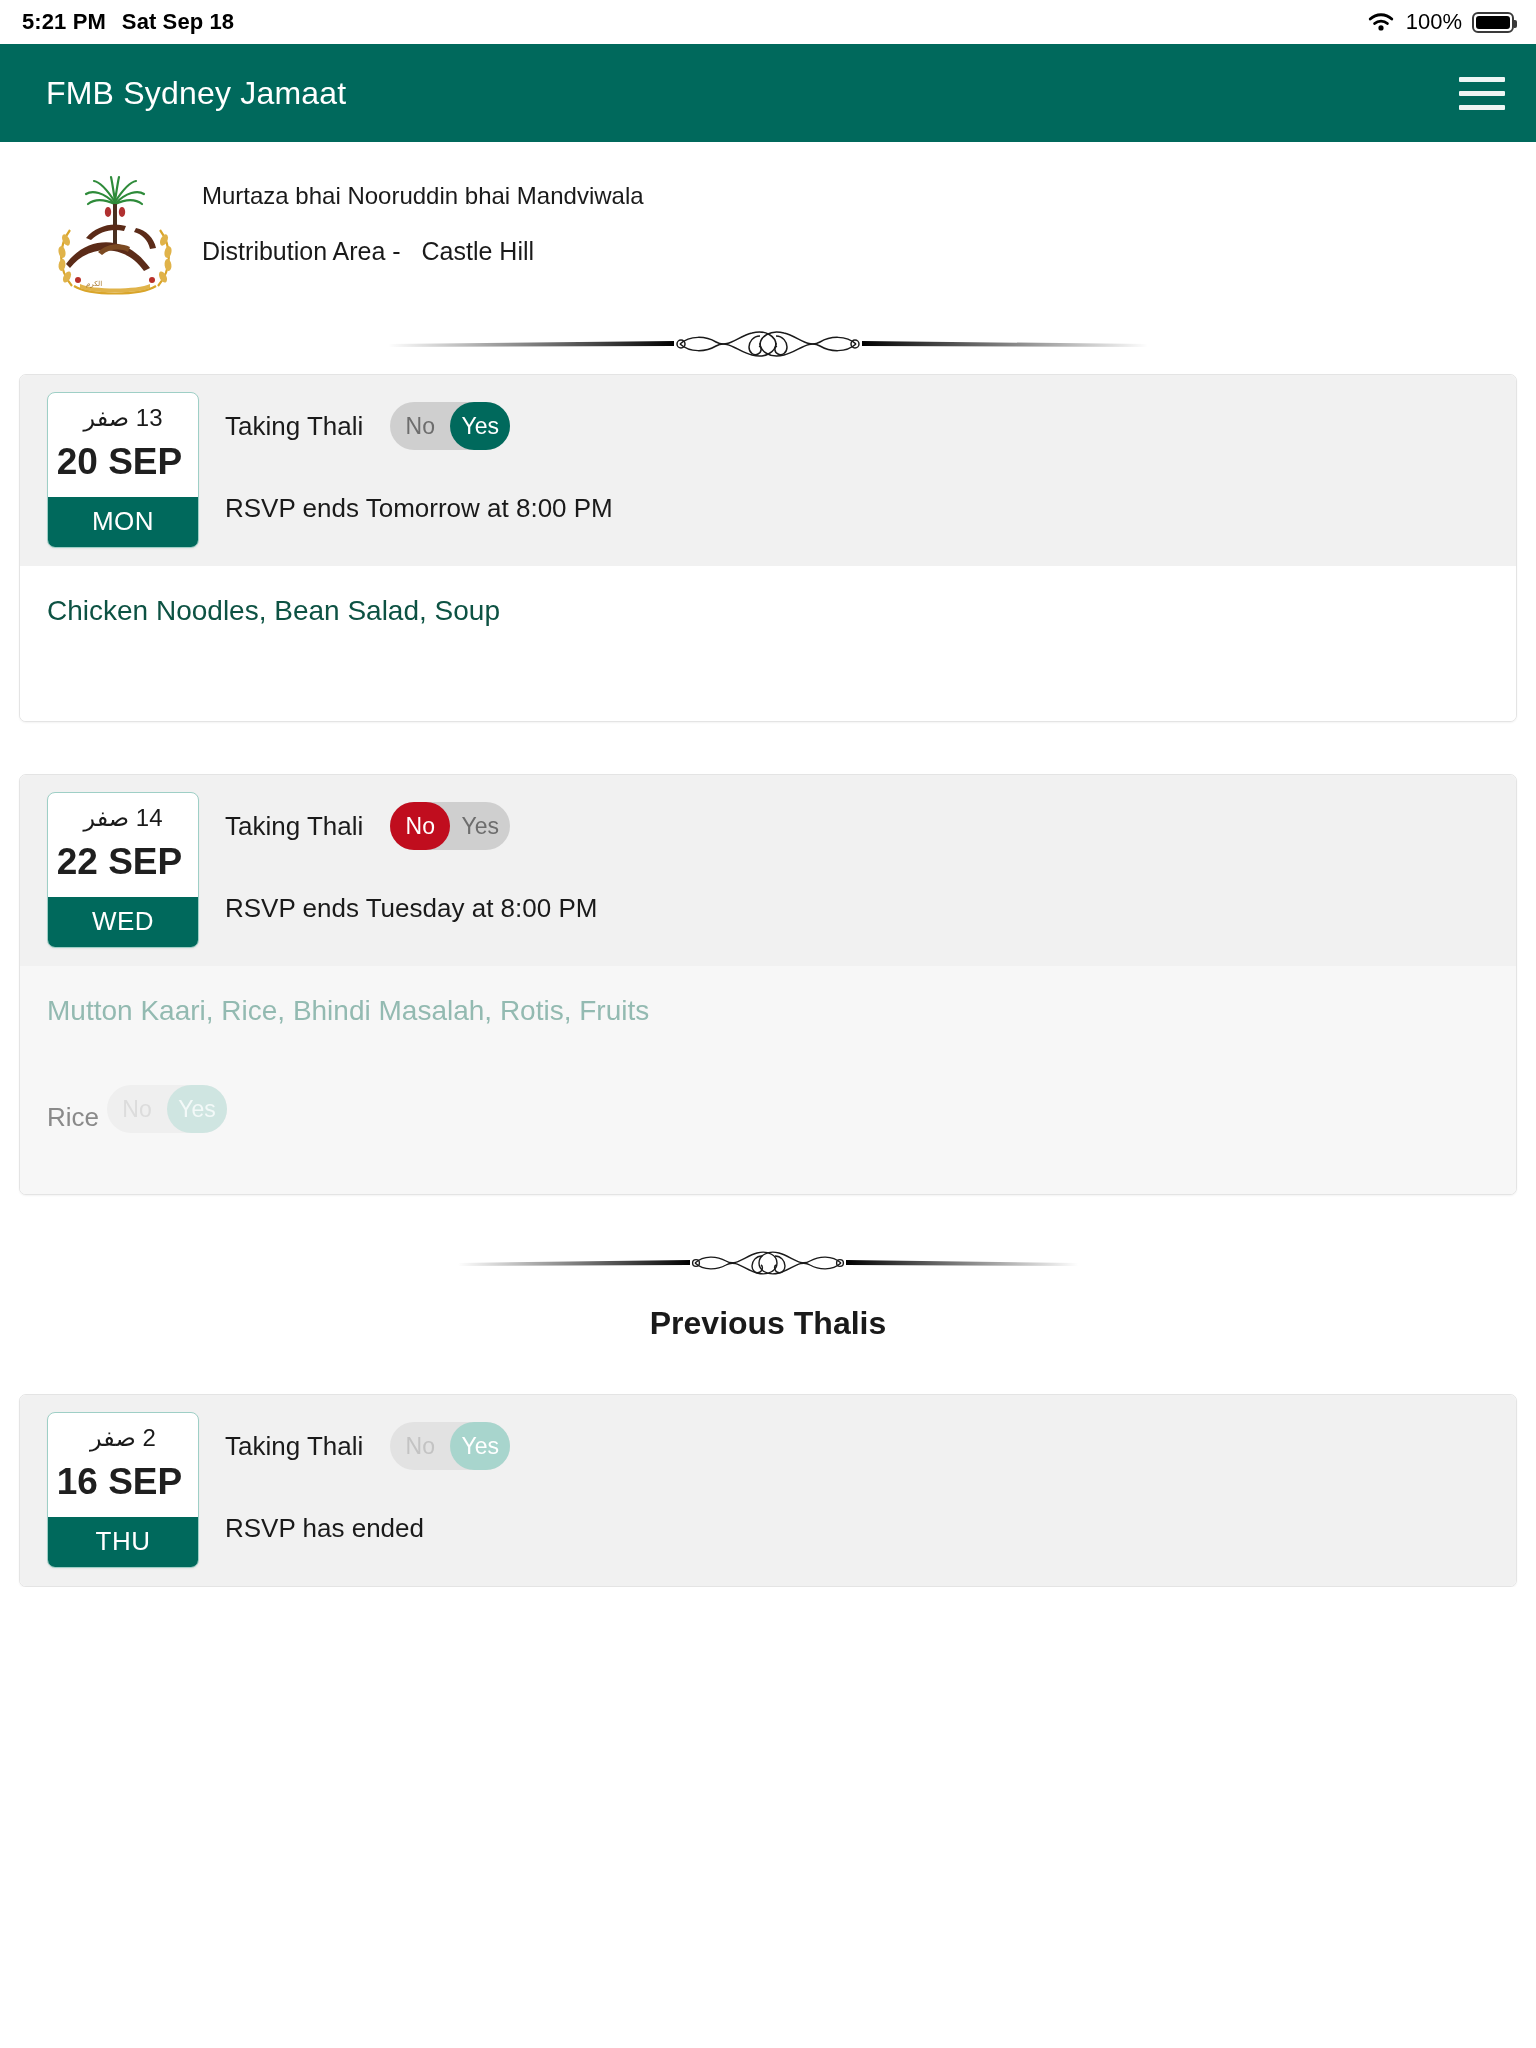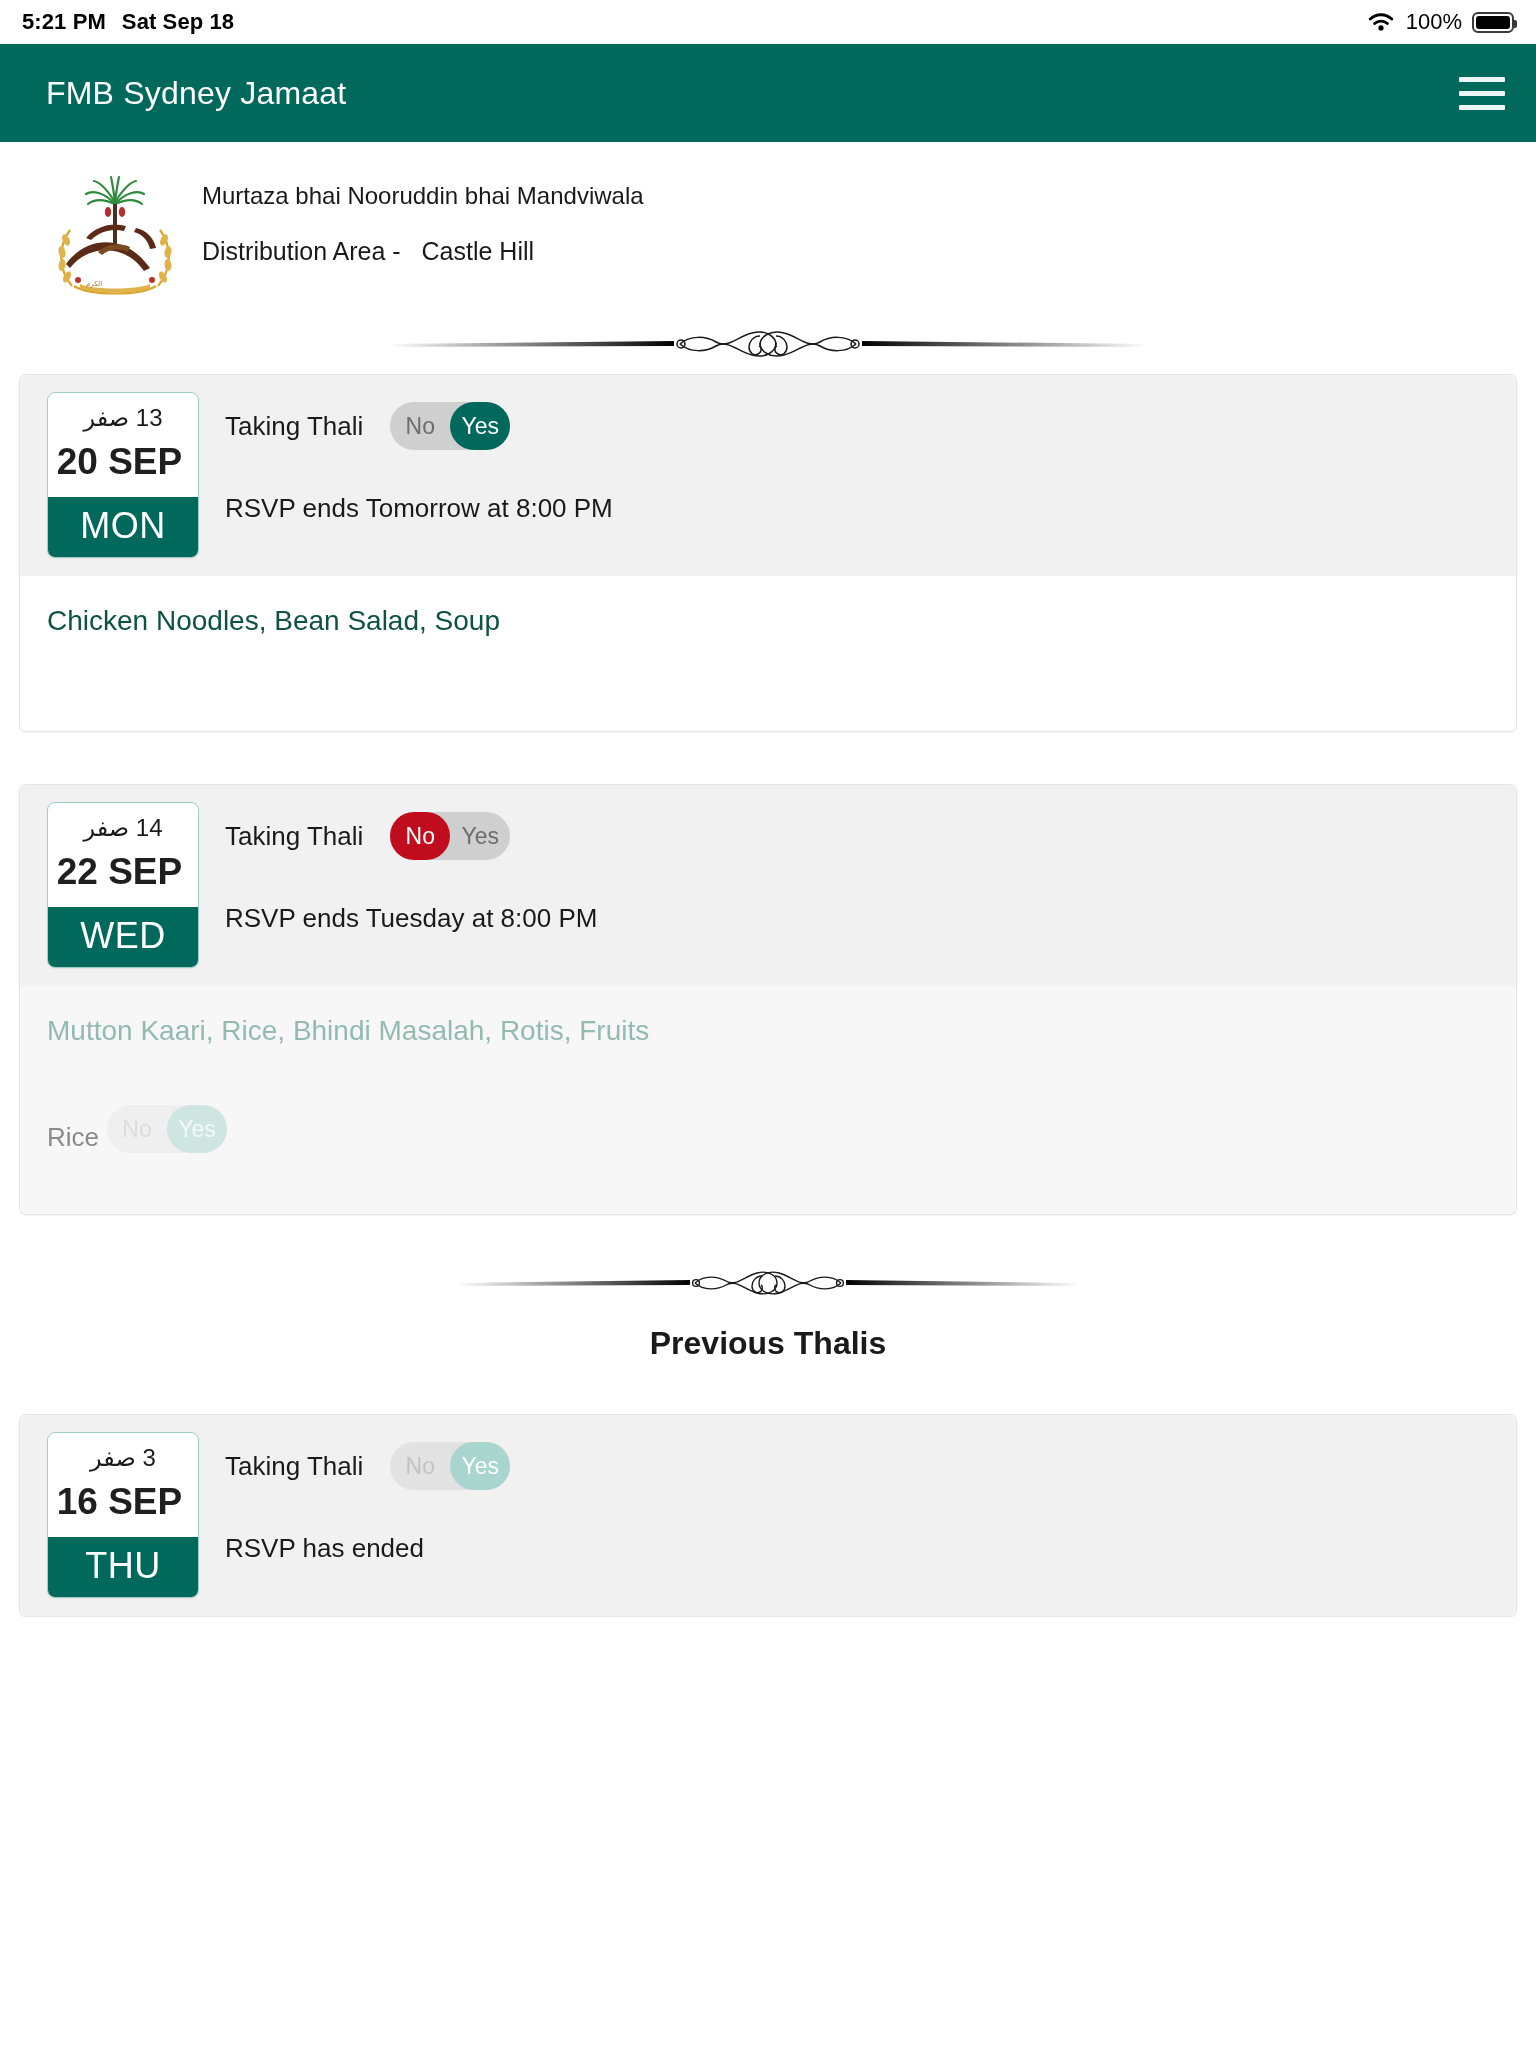--- a/index.html
+++ b/index.html
@@ -117,7 +117,7 @@
   }
   .dow{
     background:#00695c; color:#fff; text-align:center;
-    font-size:36px; padding:11px 0 13px 0; line-height:1;
+    font-size:26px; padding:11px 0 13px 0; line-height:1;
     letter-spacing:.5px;
   }
   .head-right{ flex:1 1 auto; padding-left:26px; padding-top:10px; }

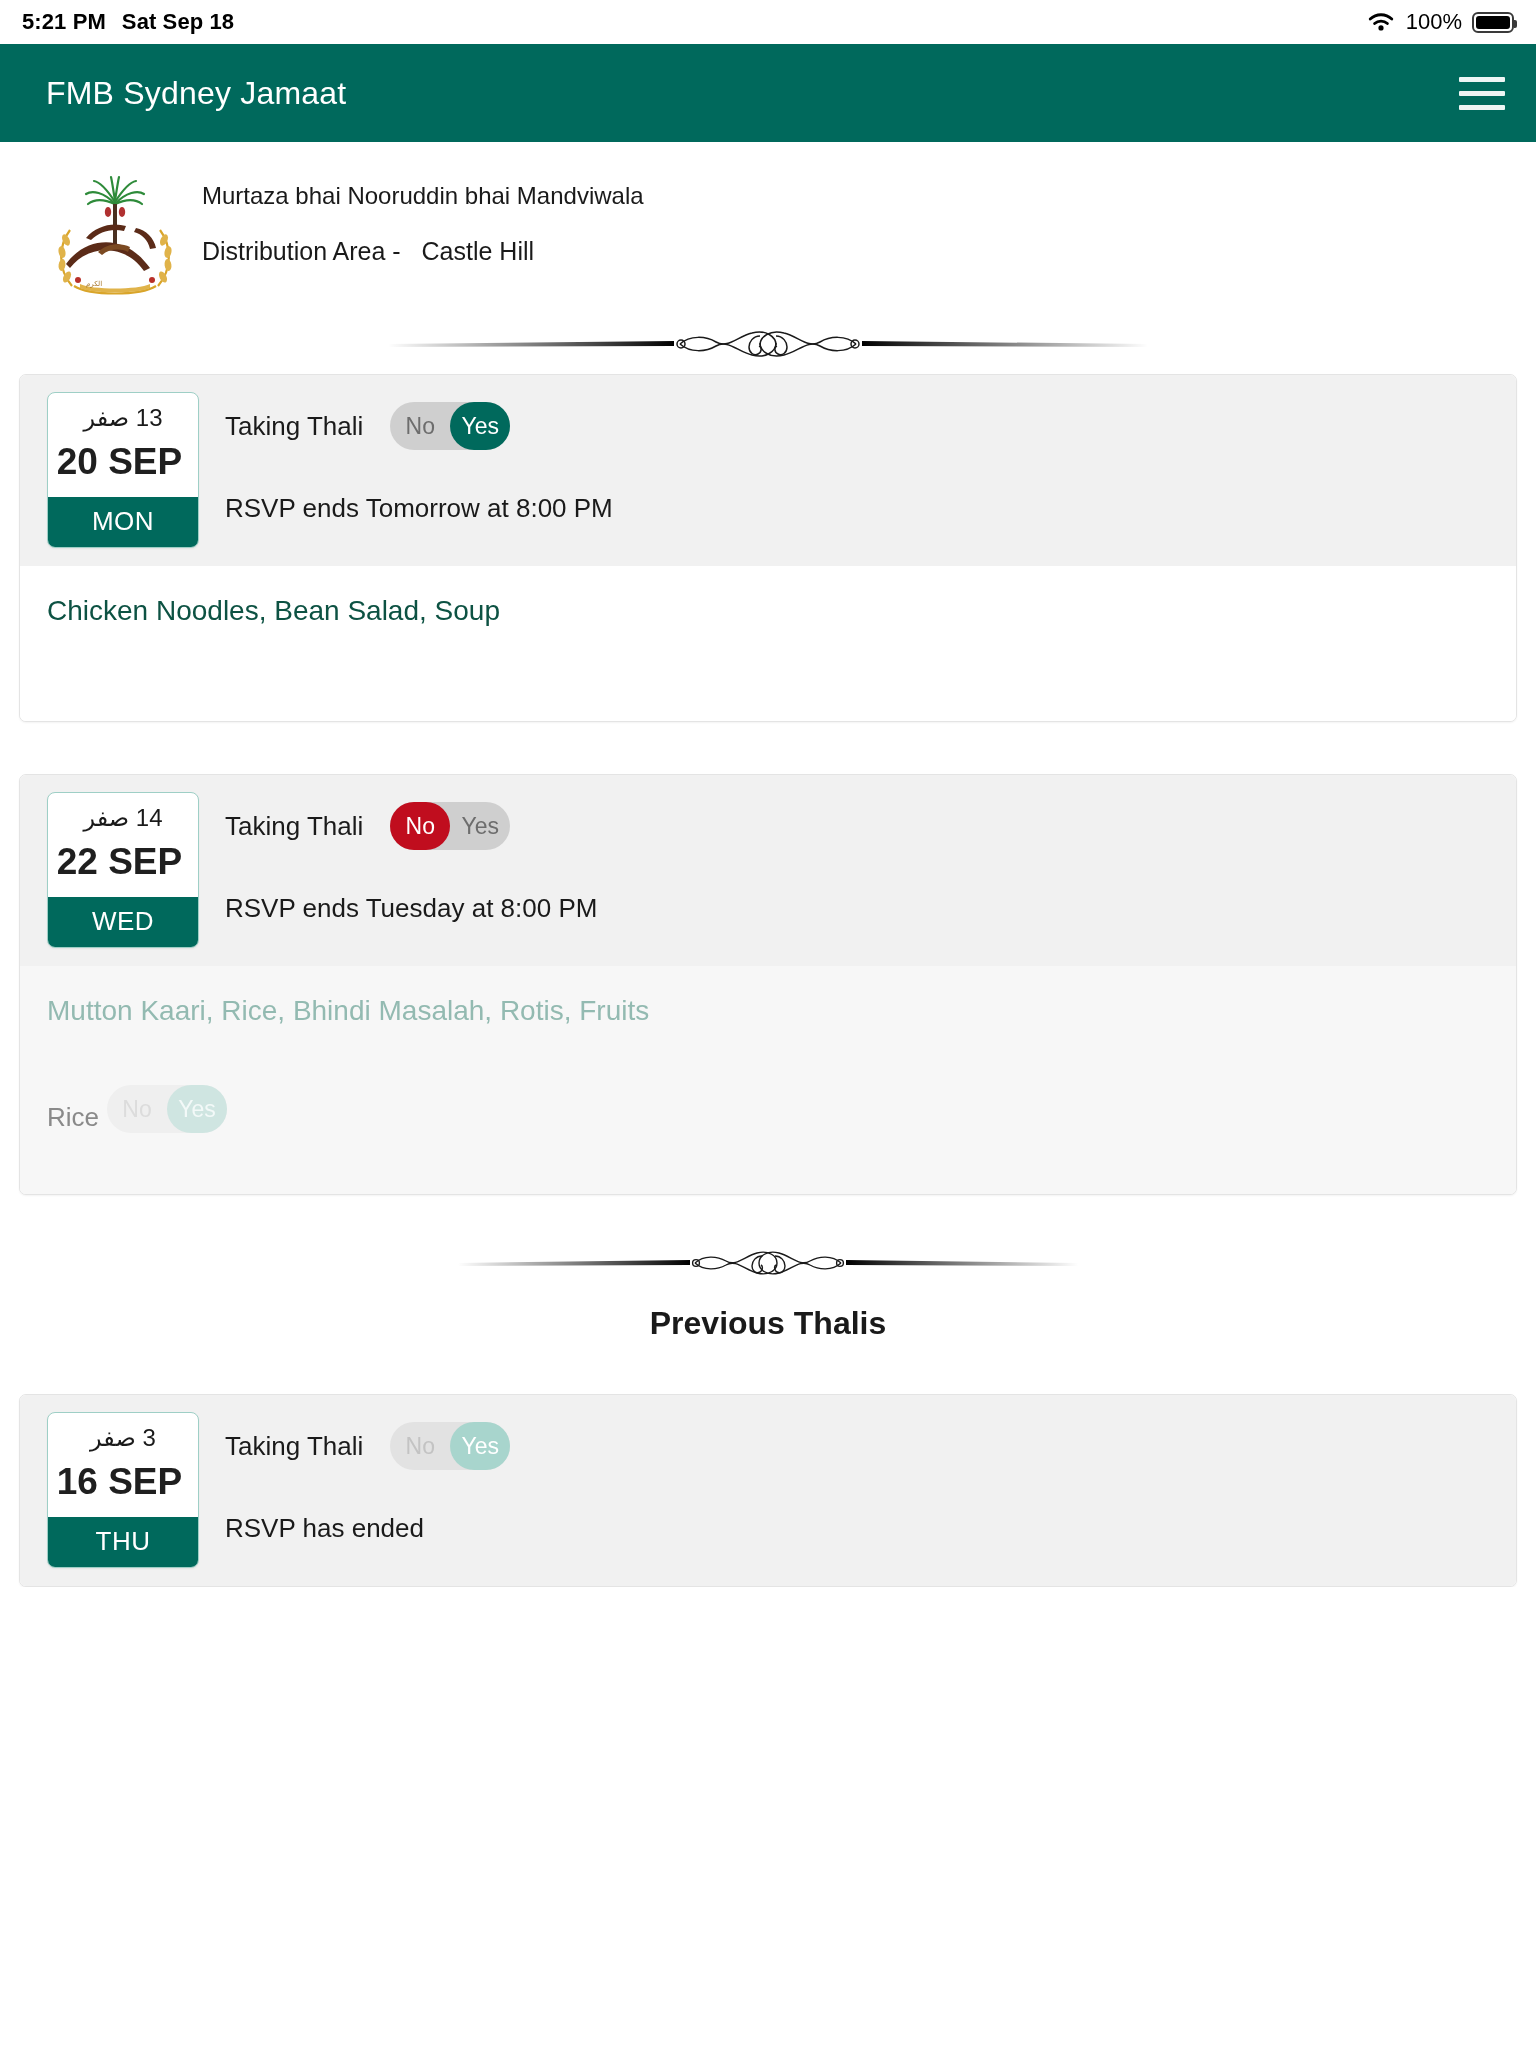--- a/index.html
+++ b/index.html
@@ -385,7 +385,7 @@
 <div class="card">
   <div class="card-head">
     <div class="datebox">
-      <div class="hijri">3 صفر</div>
+      <div class="hijri">2 صفر</div>
       <div class="greg">16 SEP</div>
       <div class="dow">THU</div>
     </div>

